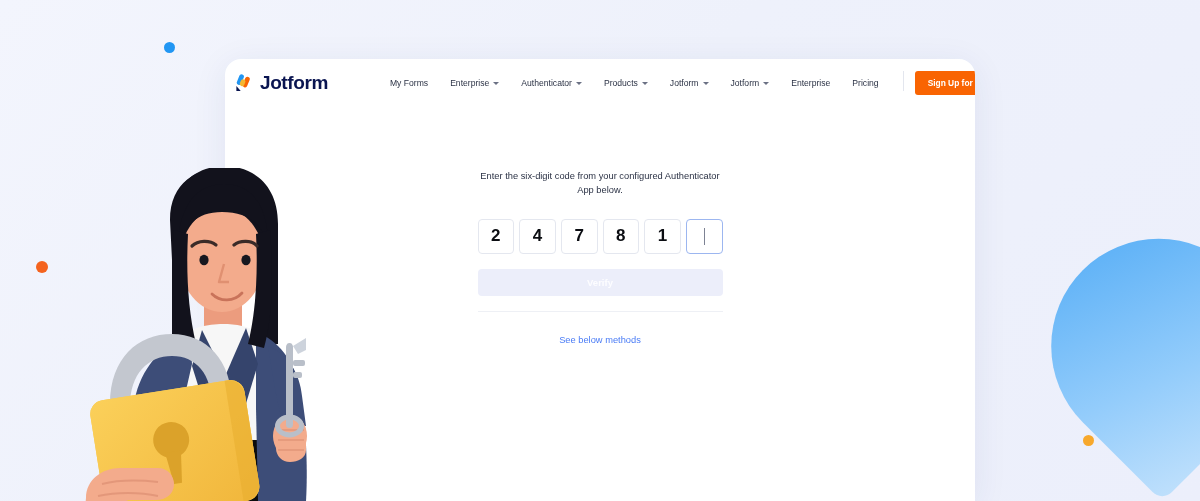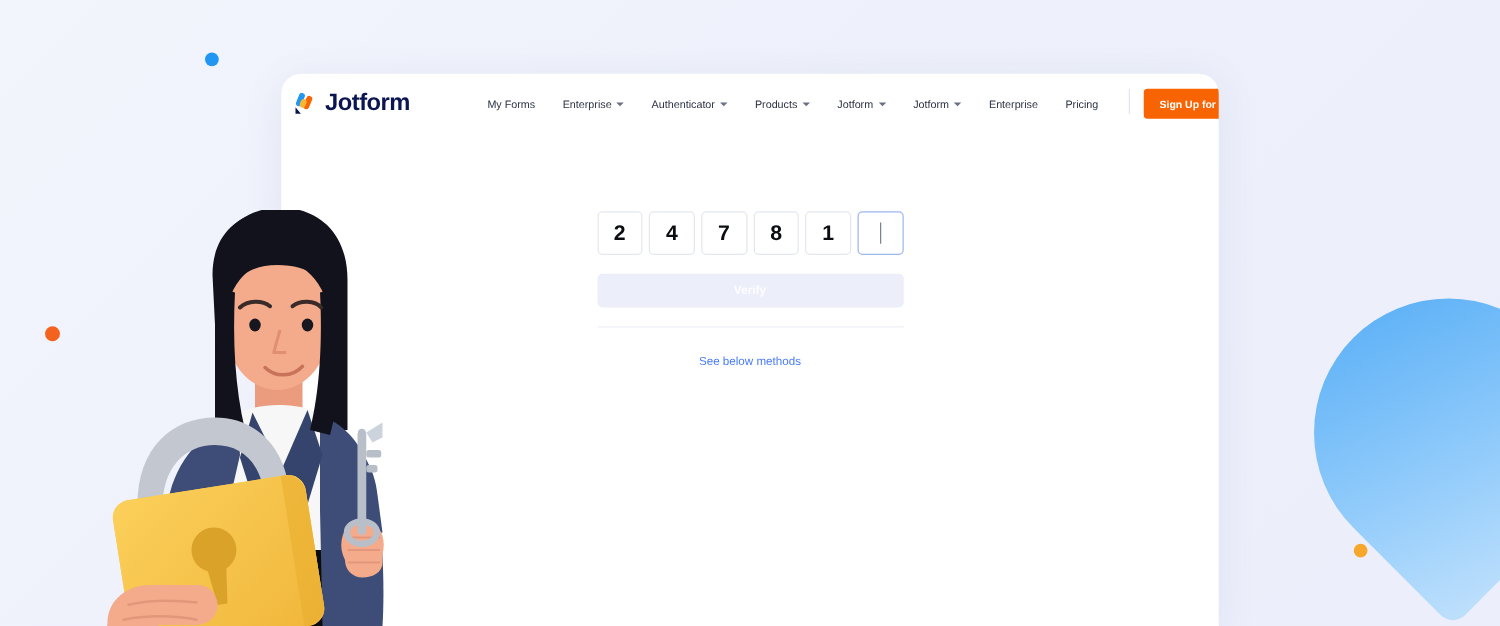--- a/index.html
+++ b/index.html
@@ -179,6 +179,7 @@
   </div>
 
   <div class="auth">
+    <div class="auth-desc">Enter the six-digit code from your configured Authenticator App below.</div>
 
 
     <div class="code-row">

